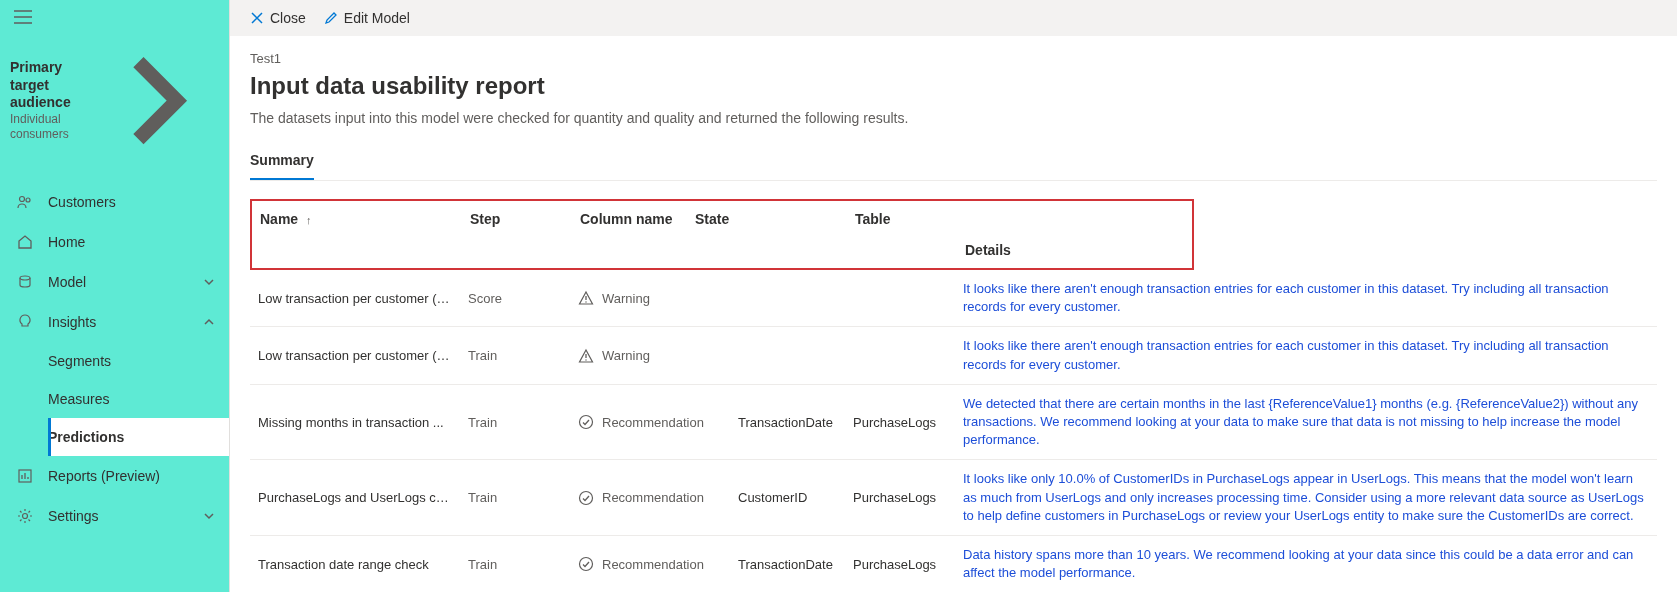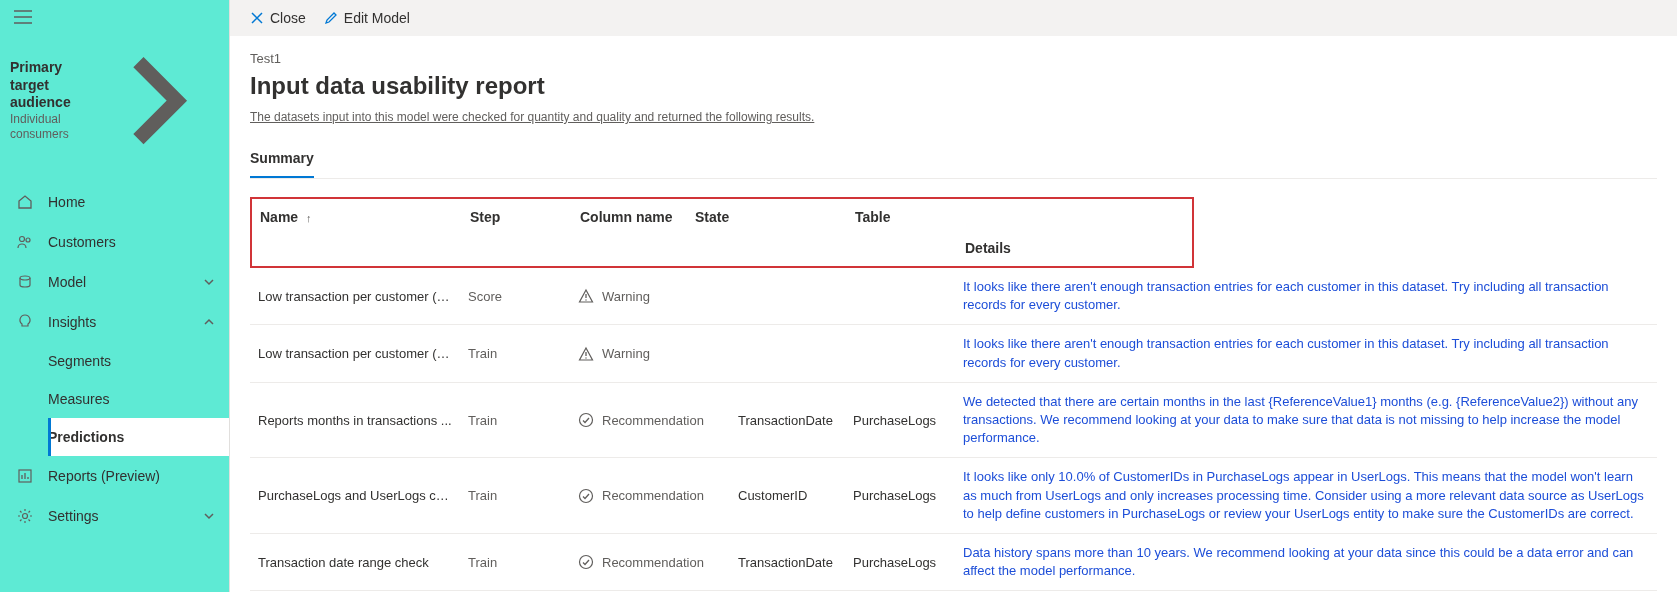--- a/index.html
+++ b/index.html
@@ -77,7 +77,7 @@
   }
   .breadcrumb { font-size: 13px; color: #605e5c; margin-bottom: 6px; }
   .page-title { font-size: 24px; font-weight: 600; margin-bottom: 10px; }
-  .page-desc { font-size: 12px; color: #605e5c; margin-bottom: 18px; text-decoration: underline; }
+  .page-desc { font-size: 14px; color: #605e5c; margin-bottom: 18px; }
   .tabs { border-bottom: 1px solid #edebe9; margin-bottom: 16px; }
   .tab {
     display: inline-block;

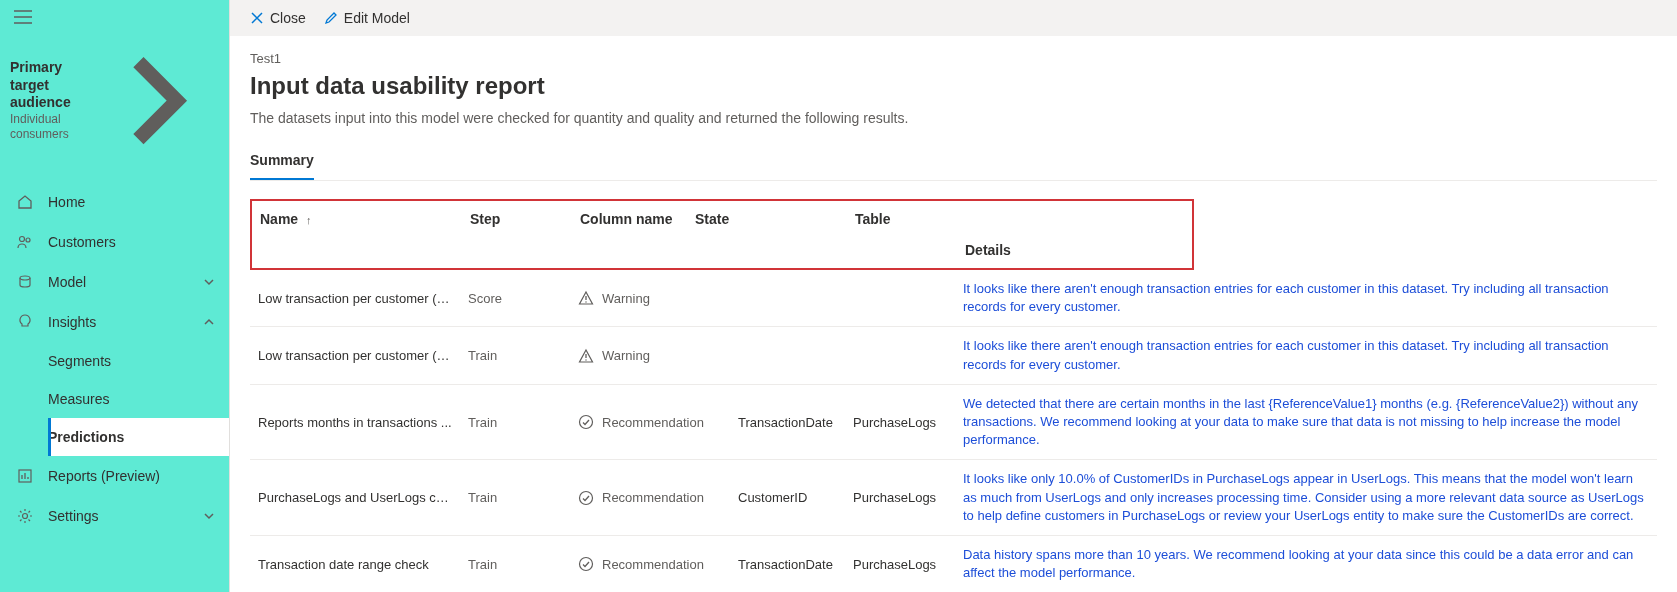--- a/index.html
+++ b/index.html
@@ -146,20 +146,20 @@
       <div class="nav-item">
         <span class="icon">
           <svg viewBox="0 0 18 18">
-              <path d="M3 8l6-5 6 5v7H3z" fill="none" stroke="#605e5c" stroke-width="1.3"></path>
-            </svg>
-        </span>
-        <span class="label">Home</span>
-      </div>
-      <div class="nav-item">
-        <span class="icon">
-          <svg viewBox="0 0 18 18">
               <circle cx="6" cy="6" r="2.5" fill="none" stroke="#605e5c" stroke-width="1.2"></circle>
               <circle cx="12" cy="7" r="2" fill="none" stroke="#605e5c" stroke-width="1.2"></circle>
               <path d="M2 15c0-2.5 2-4 4-4s4 1.5 4 4" fill="none" stroke="#605e5c" stroke-width="1.2"></path>
             </svg>
         </span>
         <span class="label">Customers</span>
+      </div>
+      <div class="nav-item">
+        <span class="icon">
+          <svg viewBox="0 0 18 18">
+              <path d="M3 8l6-5 6 5v7H3z" fill="none" stroke="#605e5c" stroke-width="1.3"></path>
+            </svg>
+        </span>
+        <span class="label">Home</span>
       </div>
       <div class="nav-item">
         <span class="icon">

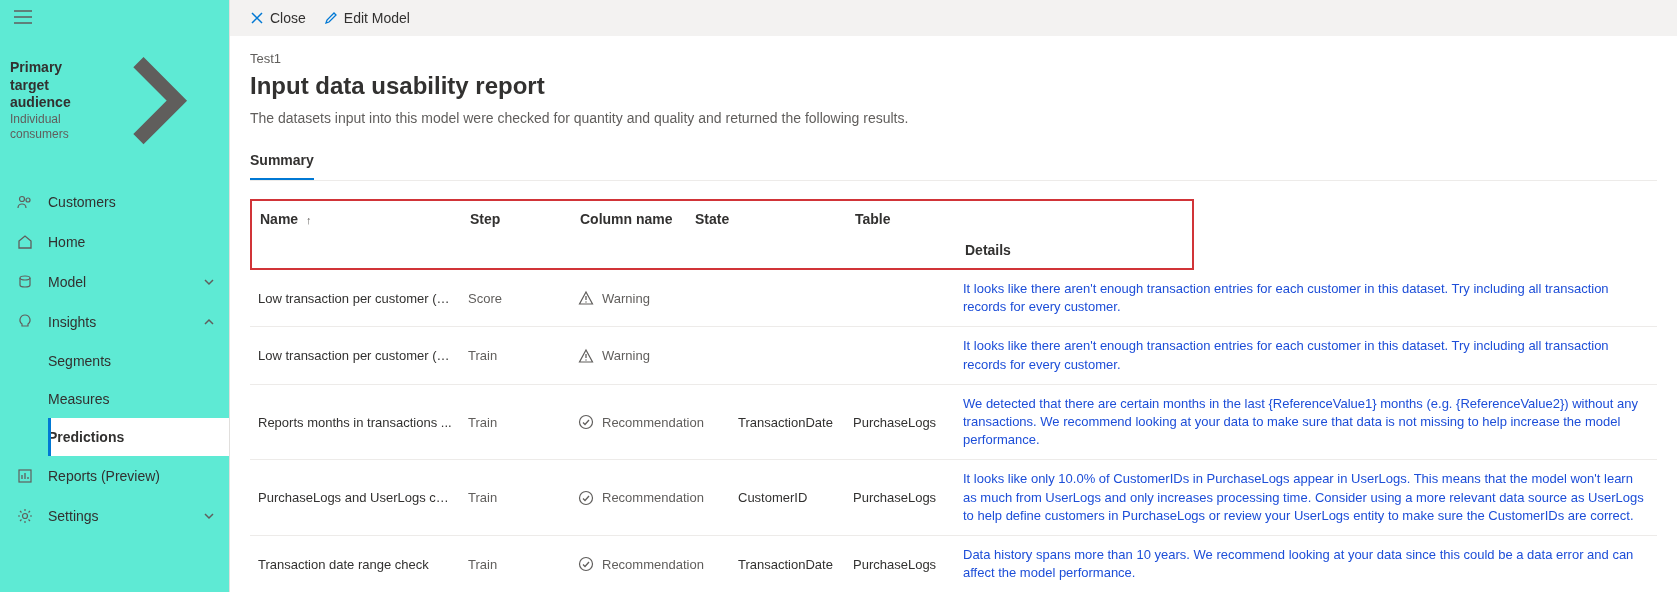--- a/index.html
+++ b/index.html
@@ -304,7 +304,7 @@
               <div class="dcell col-details">It looks like there aren't enough transaction entries for each customer in this dataset. Try including all transaction records for every customer.</div>
             </div>
             <div class="drow">
-              <div class="dcell col-name">Reports months in transactions ...</div>
+              <div class="dcell col-name">Missing months in transaction ...</div>
               <div class="dcell col-step">Train</div>
               <div class="dcell col-state">
                 <span class="state-cell">

